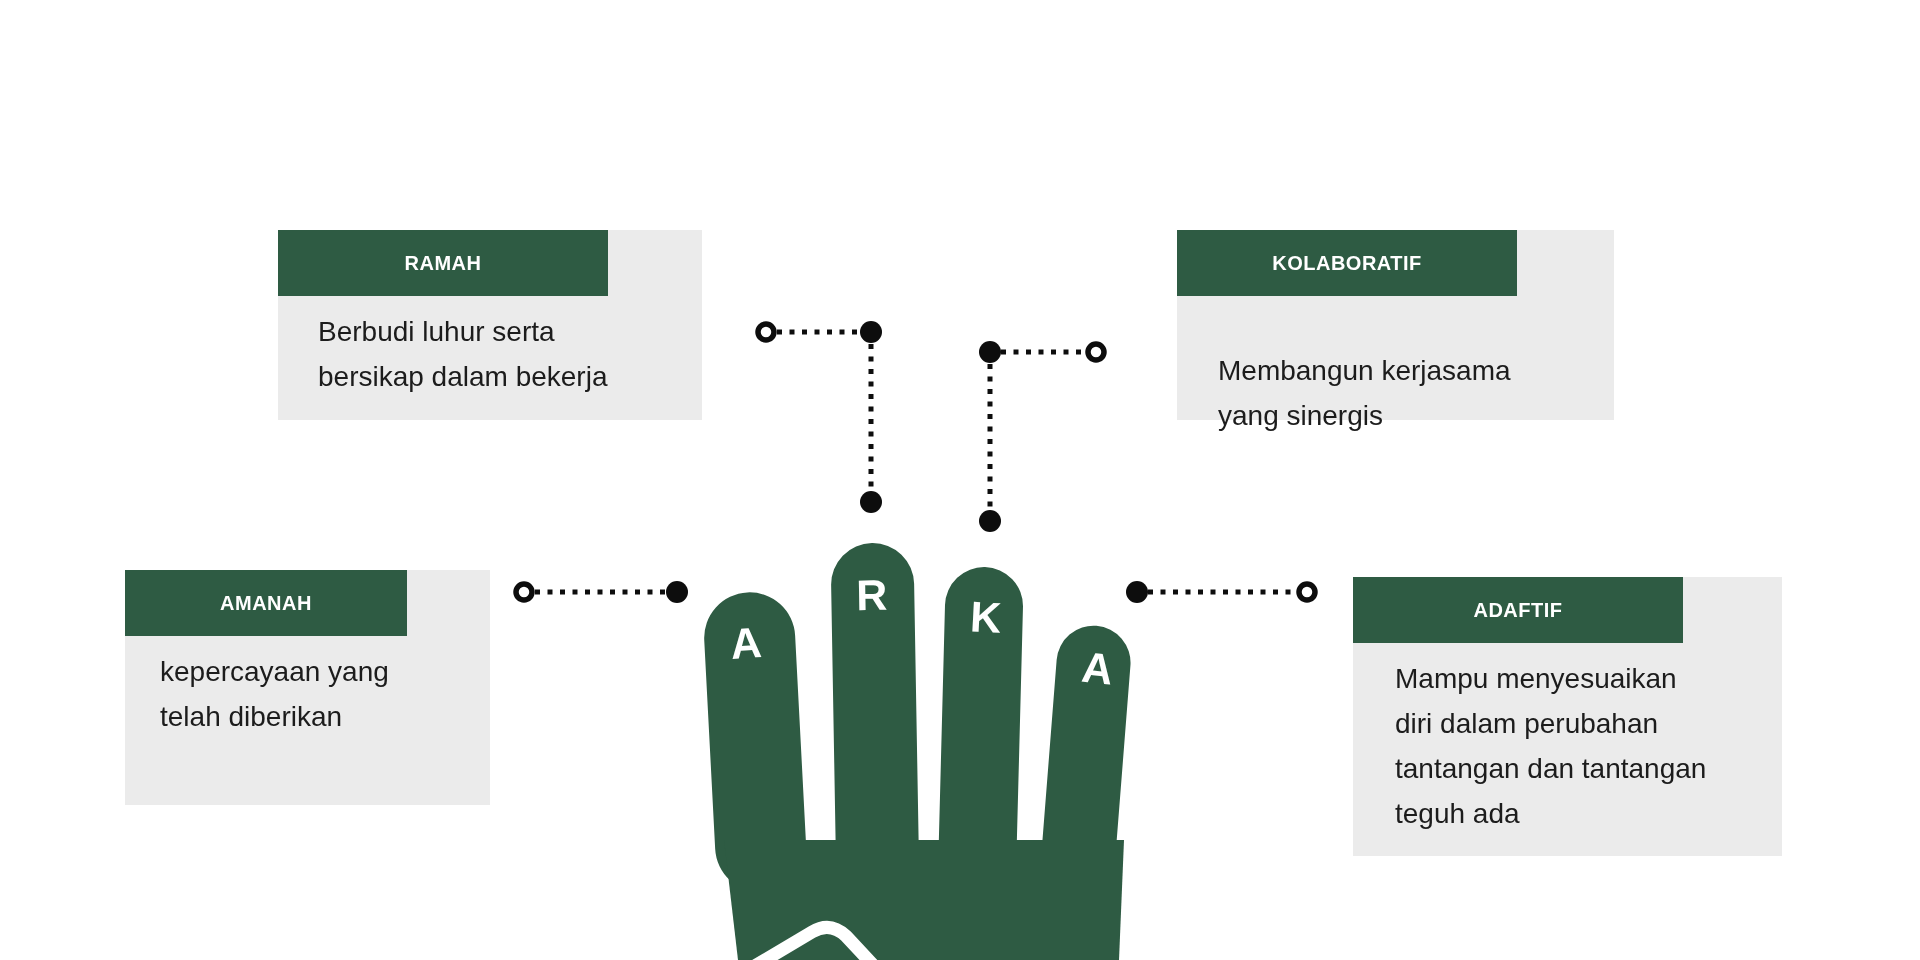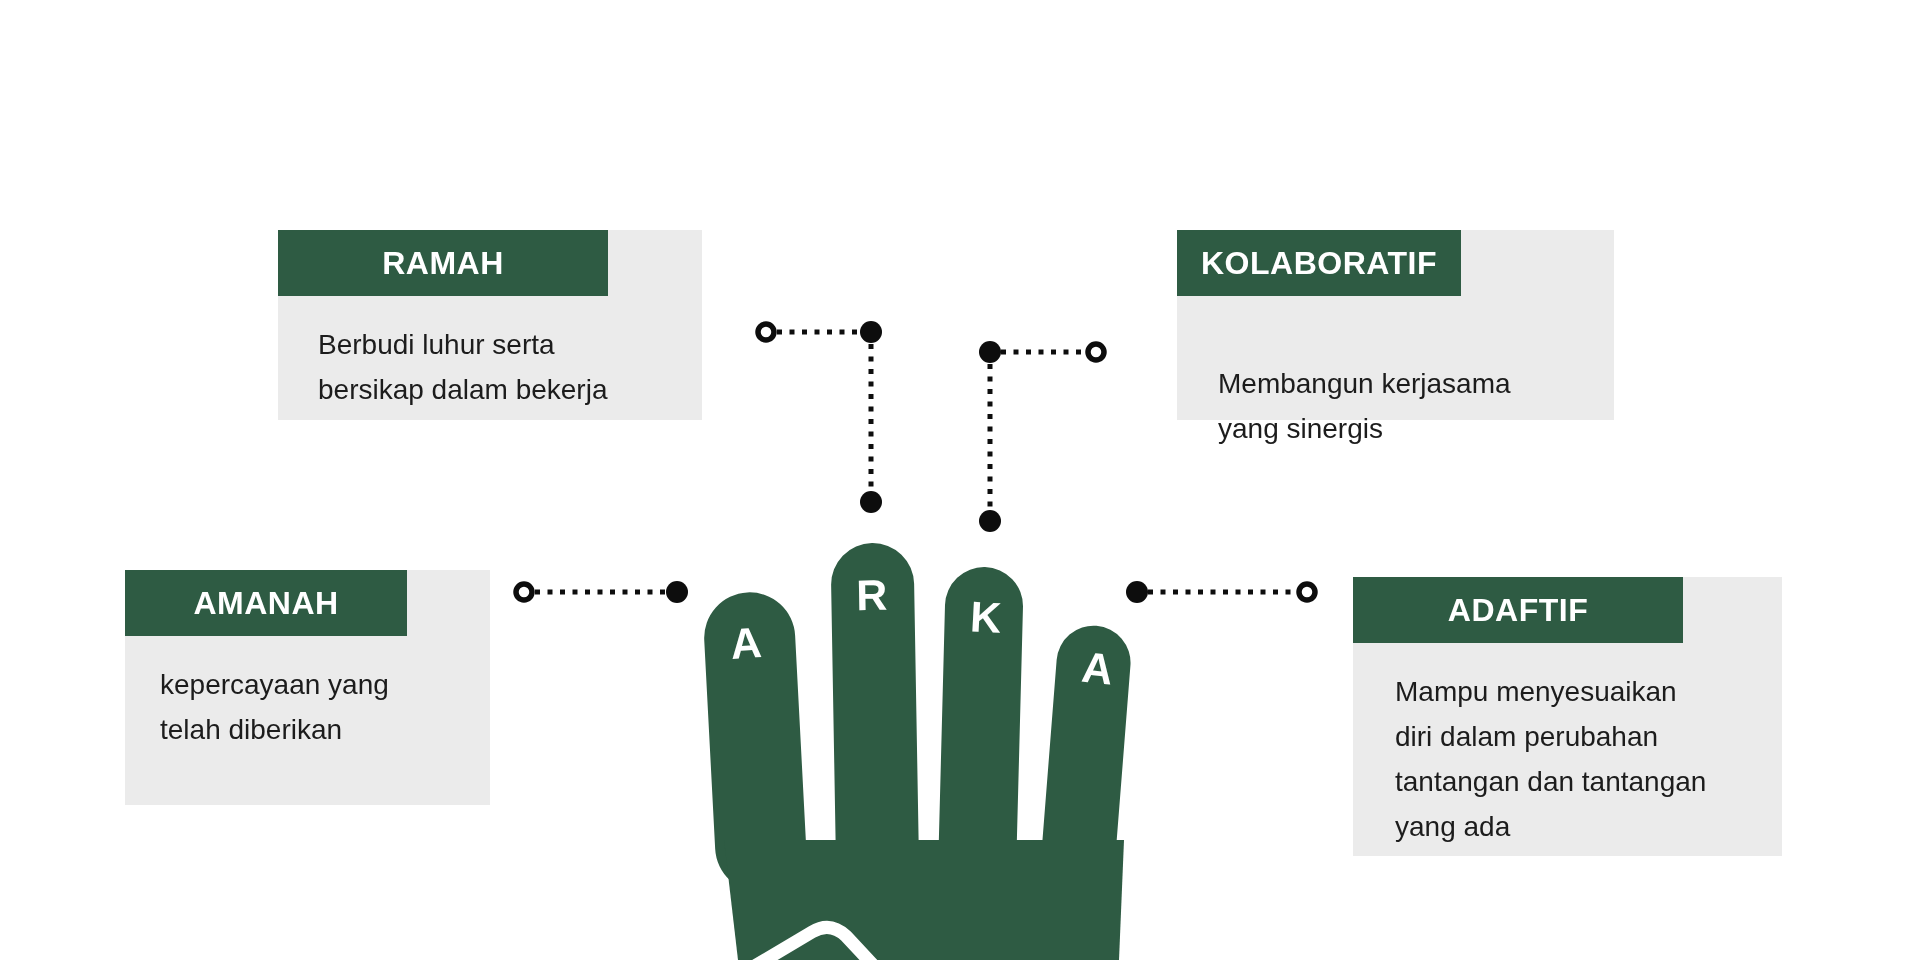--- a/index.html
+++ b/index.html
@@ -35,7 +35,7 @@
     background: #2e5b43;
     color: #ffffff;
     font-weight: bold;
-    font-size: 32px;
+    font-size: 20px;
     letter-spacing: 0.5px;
     display: flex;
     align-items: center;

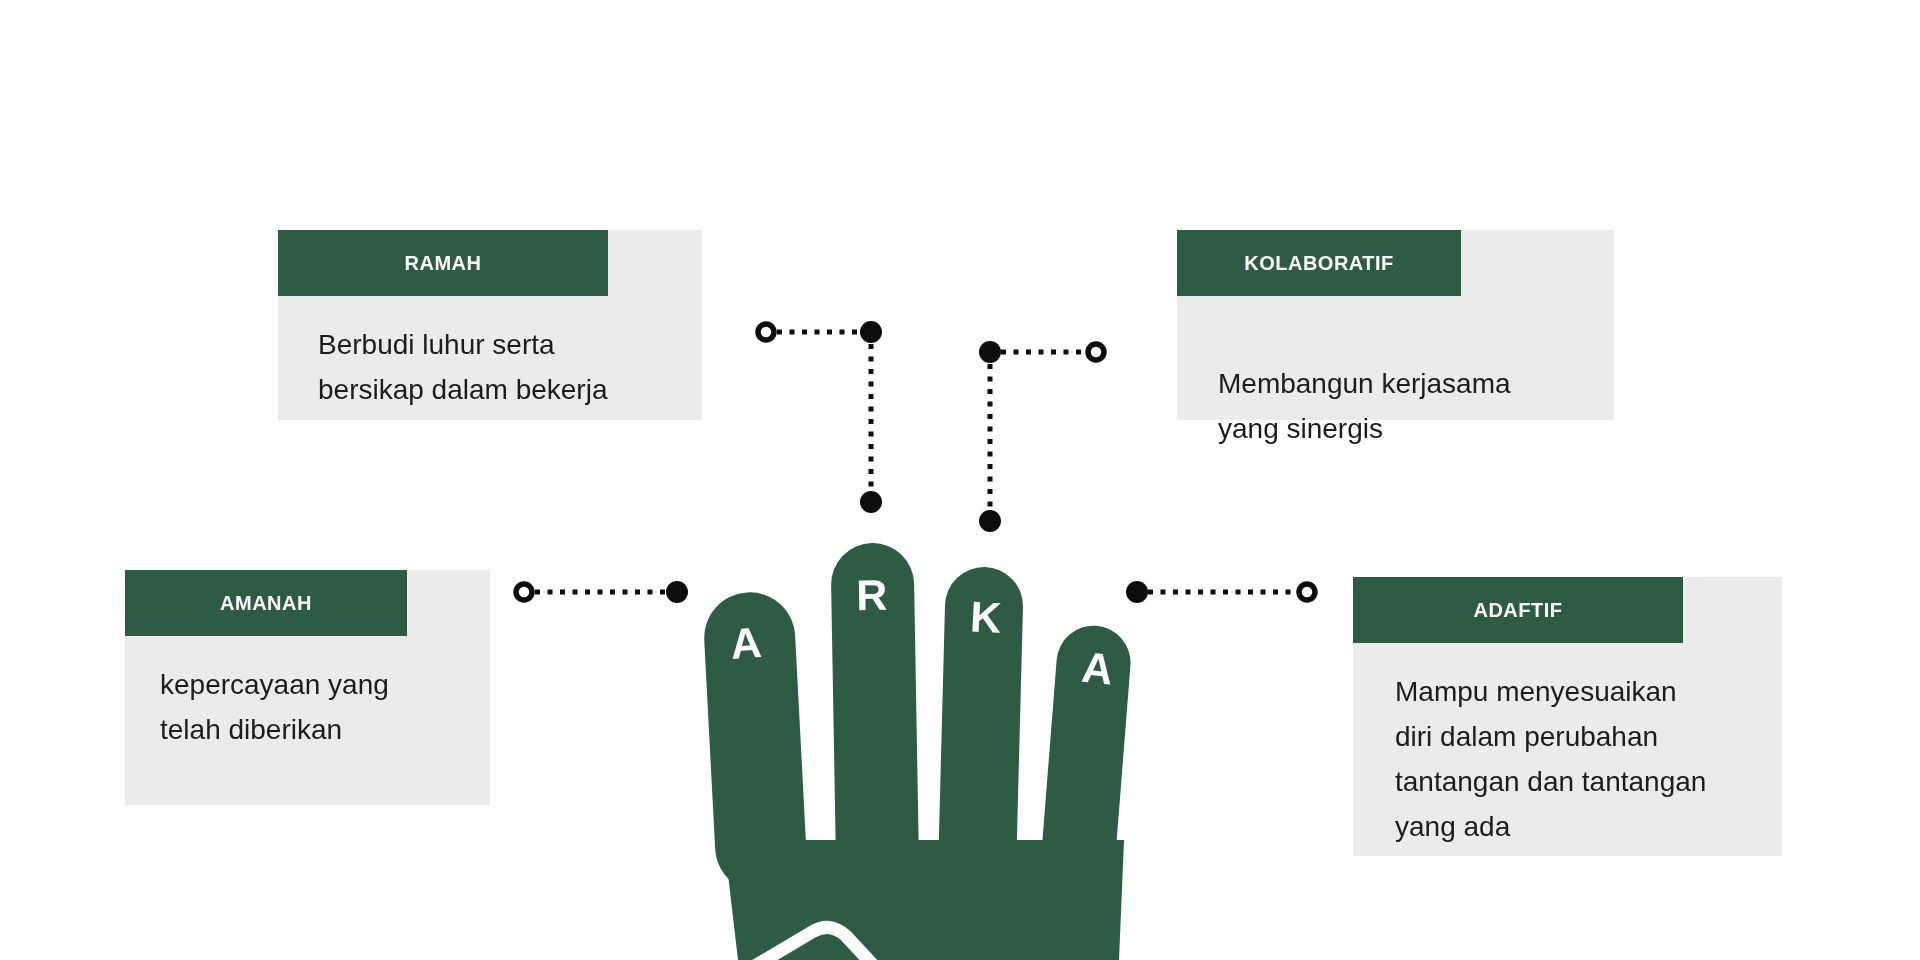--- a/index.html
+++ b/index.html
@@ -56,7 +56,7 @@
   .card-ramah .card-body         { padding-left: 40px; }
 
   .card-kolaboratif { left: 1177px; top: 230px; width: 437px; height: 190px; }
-  .card-kolaboratif .card-header { width: 284px; }
+  .card-kolaboratif .card-header { width: 340px; }
   .card-kolaboratif .card-body   { padding-left: 41px; margin-top: 39px; }
 
   .card-amanah      { left: 125px;  top: 570px; width: 365px; height: 235px; }

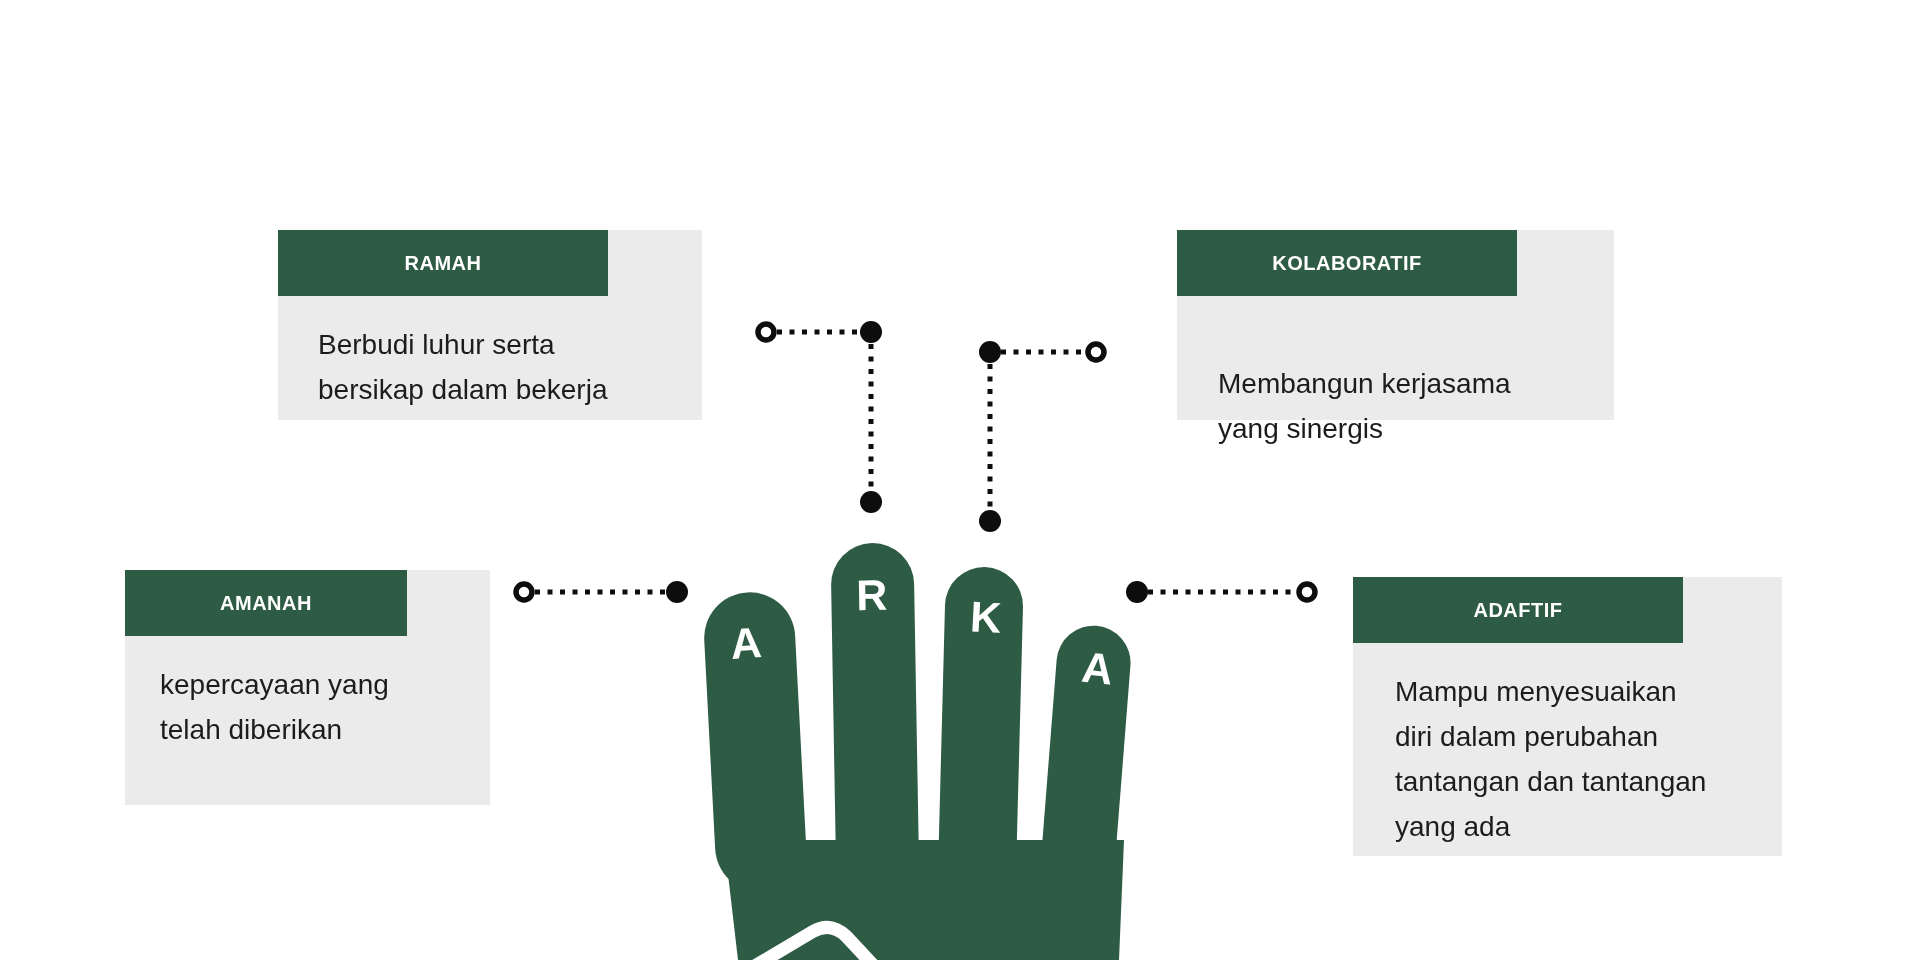--- a/index.html
+++ b/index.html
@@ -49,7 +49,7 @@
     color: #1c1c1c;
     font-size: 28px;
     line-height: 45px;
-    padding-top: 26px;
+    padding-top: 13px;
   }
   .card-ramah       { left: 278px;  top: 230px; width: 424px; height: 190px; }
   .card-ramah .card-header       { width: 330px; }

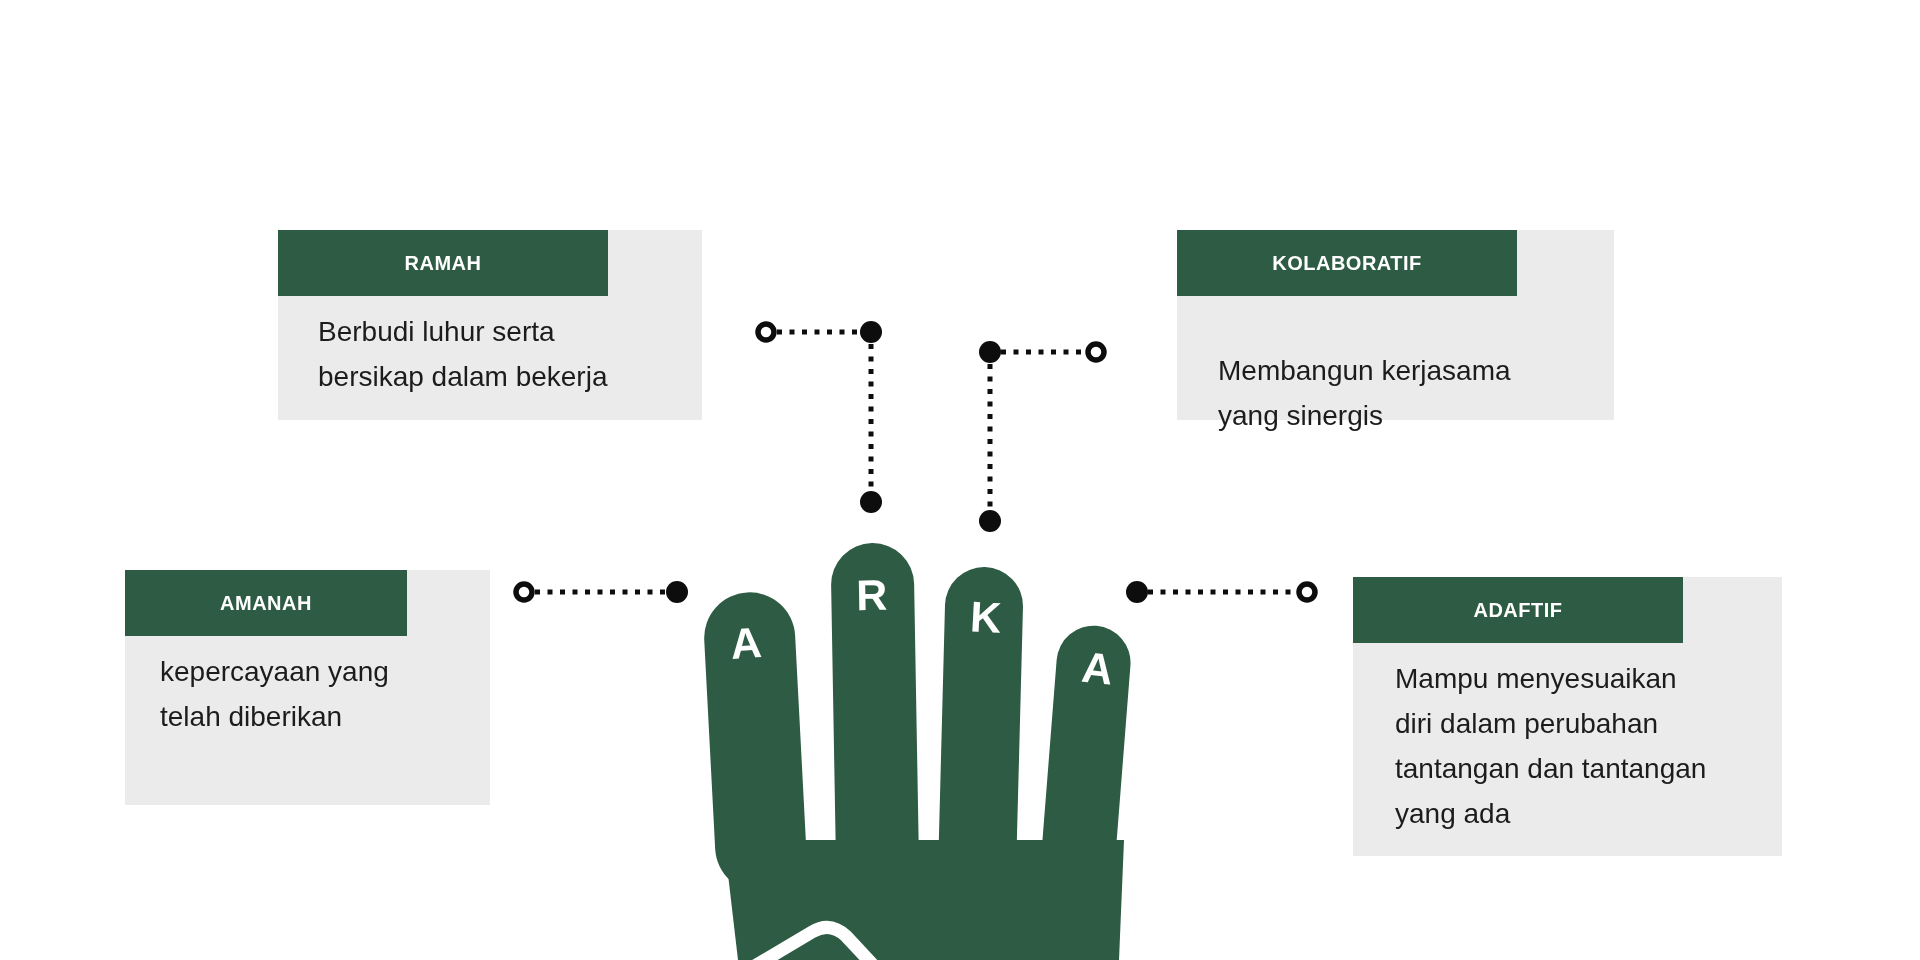--- a/index.html
+++ b/index.html
@@ -172,7 +172,7 @@
       <div>Mampu menyesuaikan</div>
       <div>diri dalam perubahan</div>
       <div>tantangan dan tantangan</div>
-      <div>yang ada</div>
+      <div>teguh ada</div>
     </div>
   </div>
 

